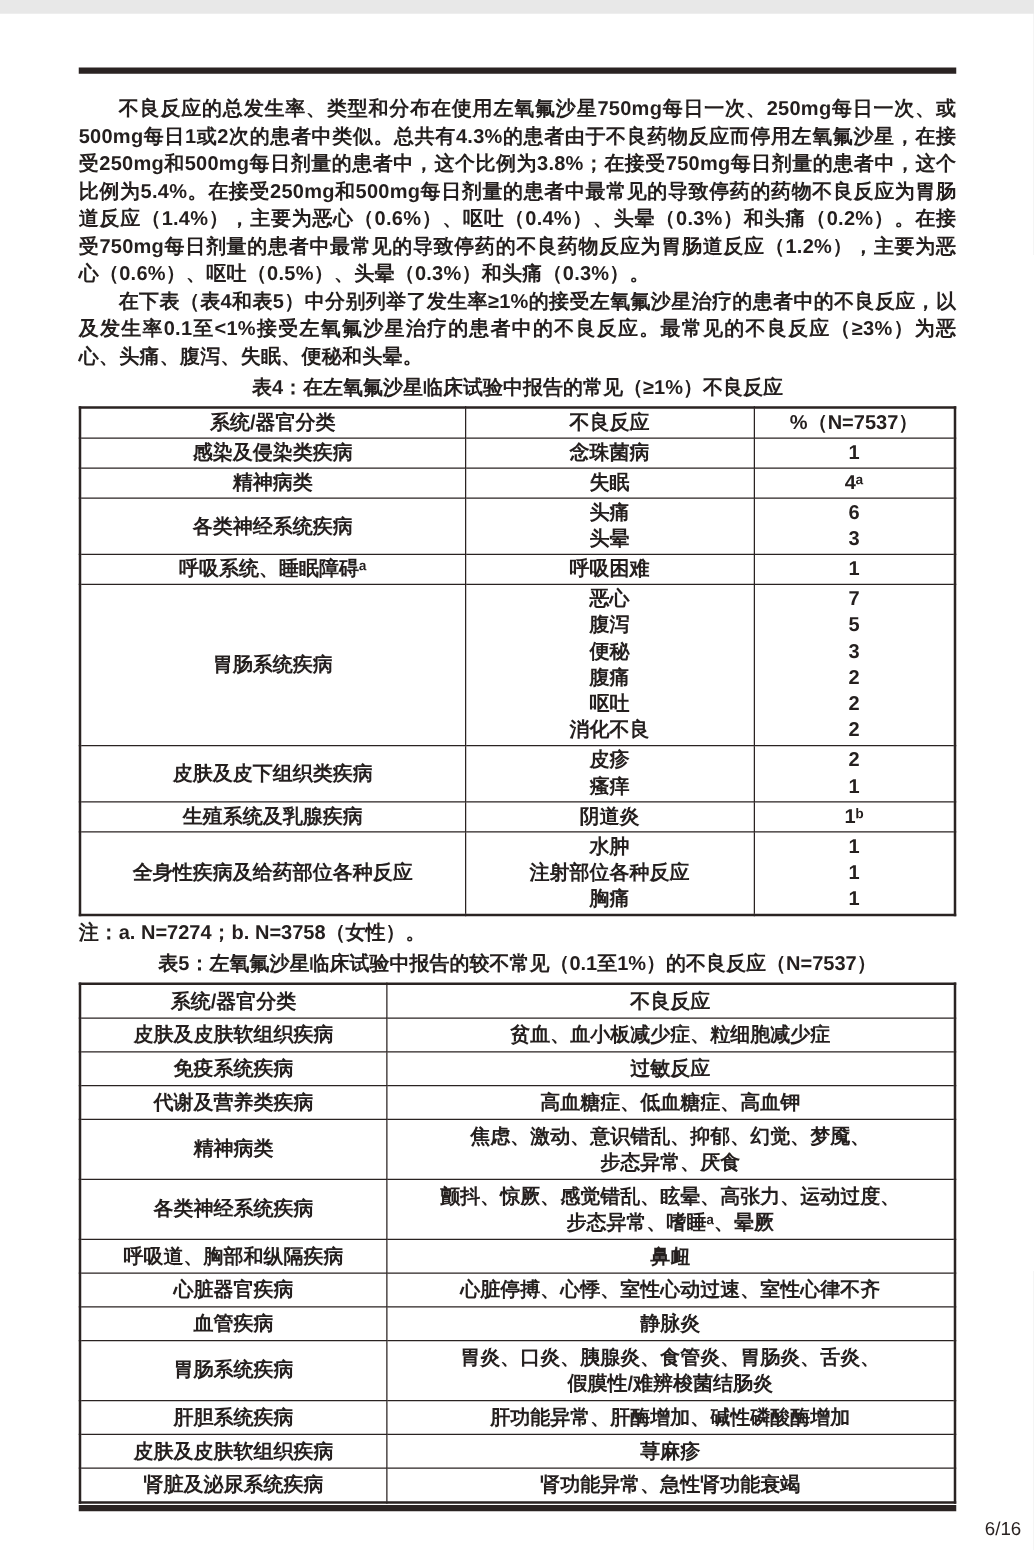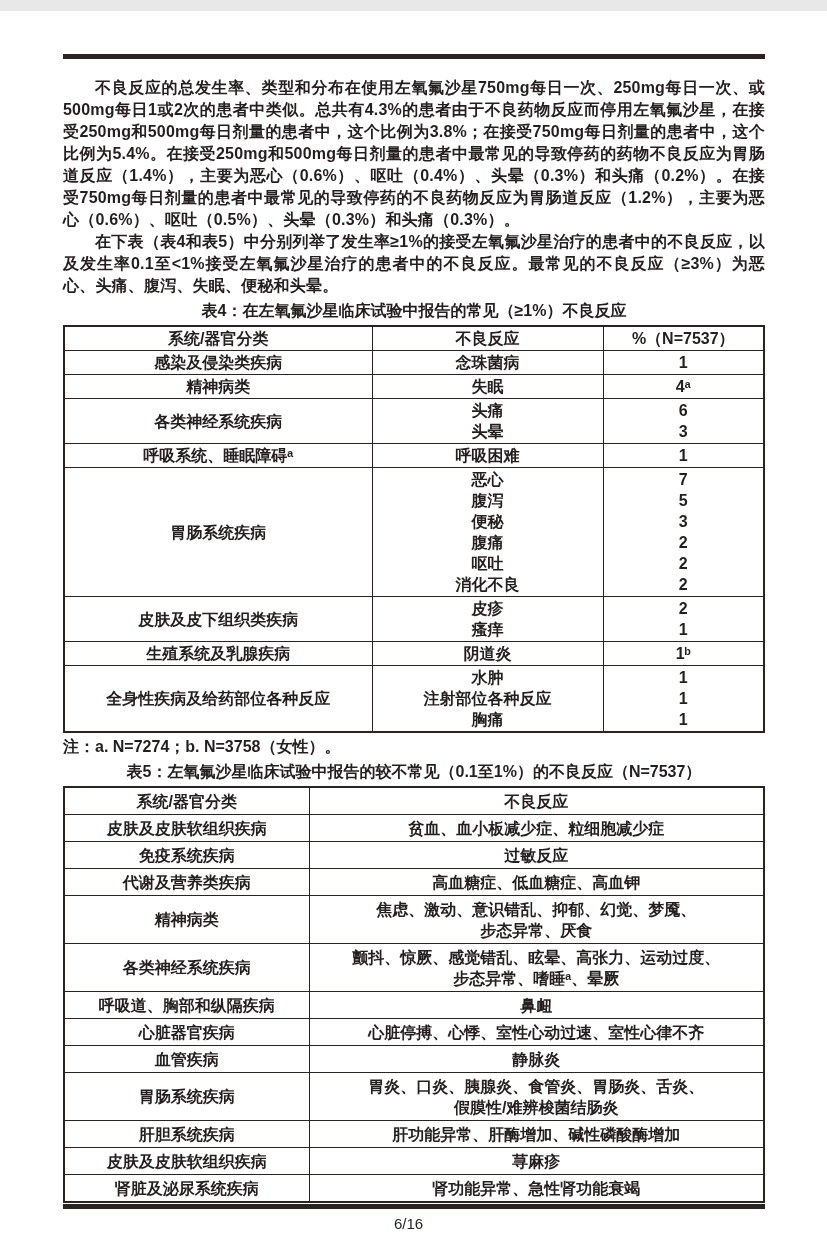--- a/index.html
+++ b/index.html
@@ -78,7 +78,7 @@
     left: 0;
     top: 1204px;
     width: 817px;
-    text-align: center;
+    text-align: right;
     font-size: 15px;
     font-weight: normal;
     color: #2a2322;

